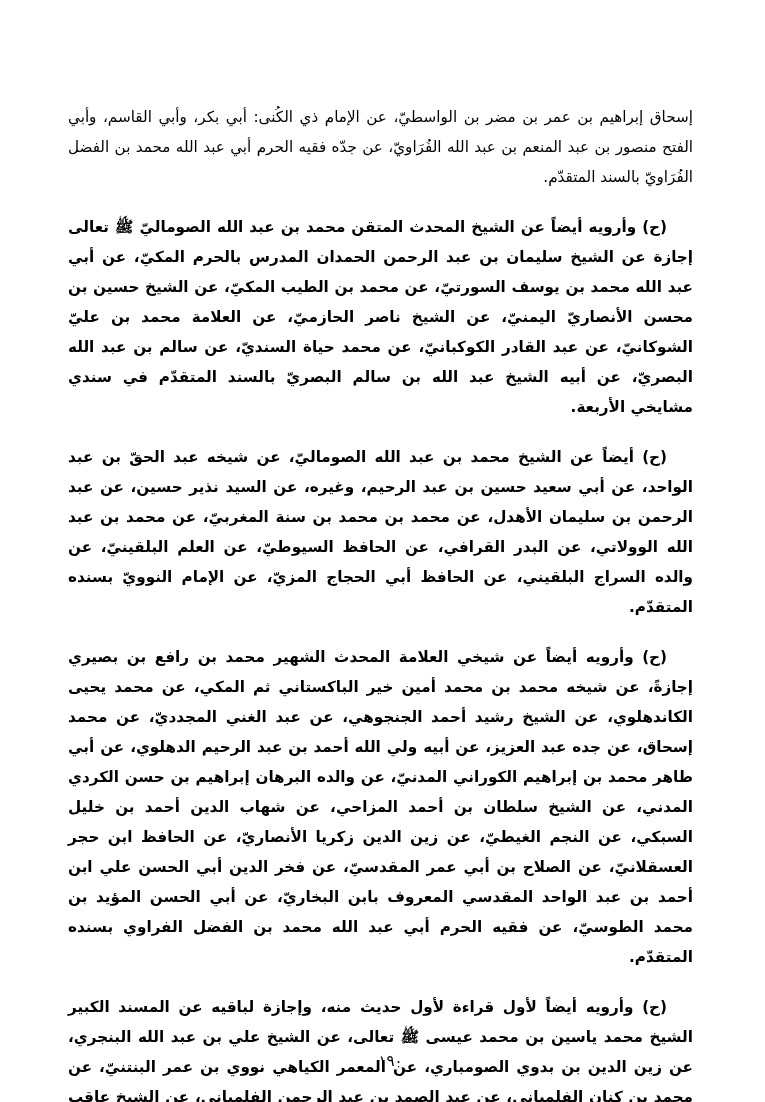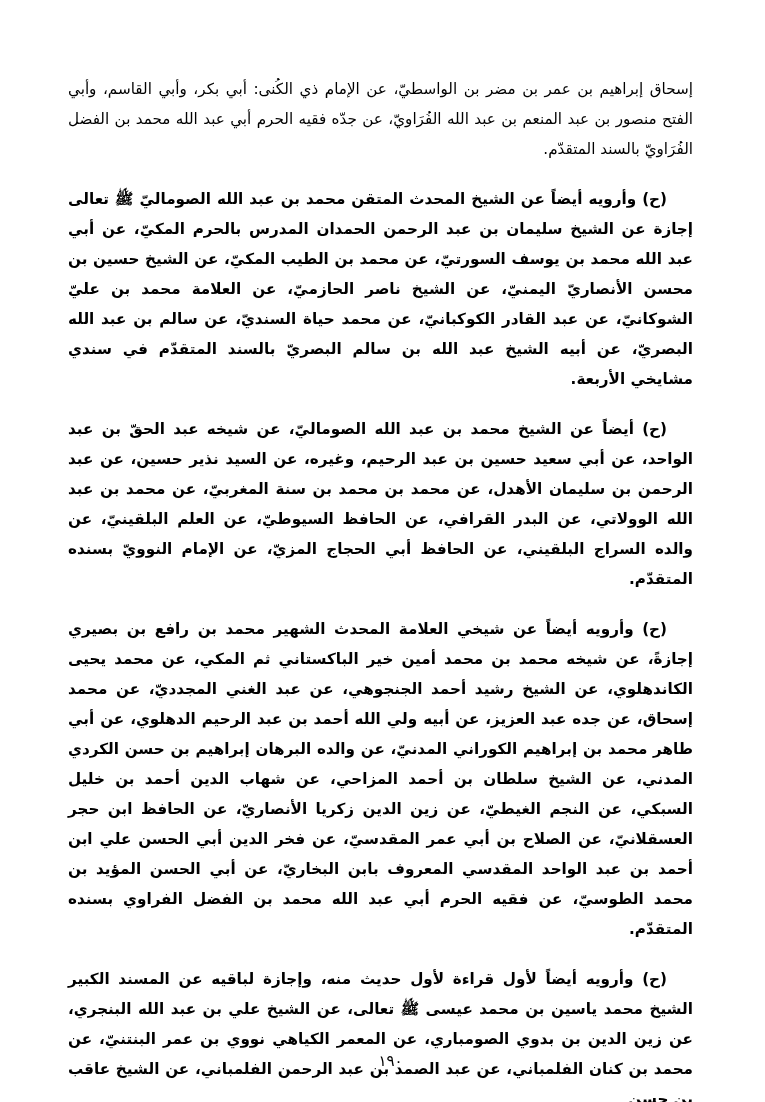--- a/index.html
+++ b/index.html
@@ -22,7 +22,7 @@
     width: 765px;
     height: 1102px;
     box-sizing: border-box;
-    padding: 74px 72px 40px 68px;
+    padding: 102px 72px 40px 68px;
   }
   .body-text {
     direction: rtl;

